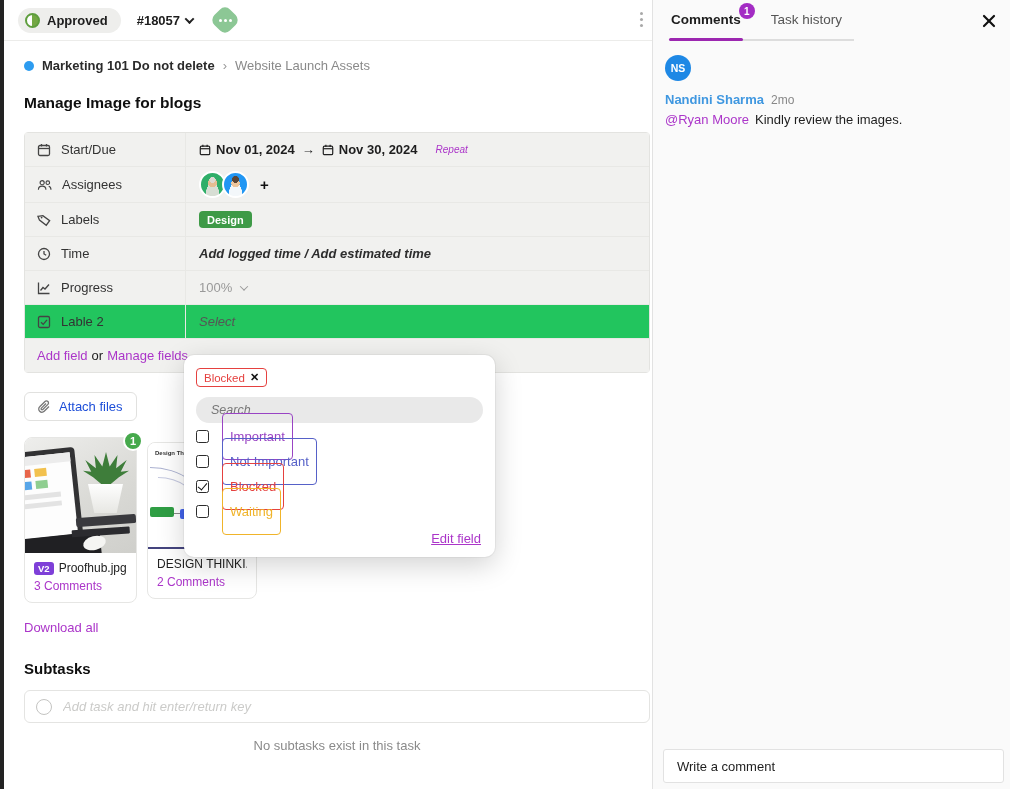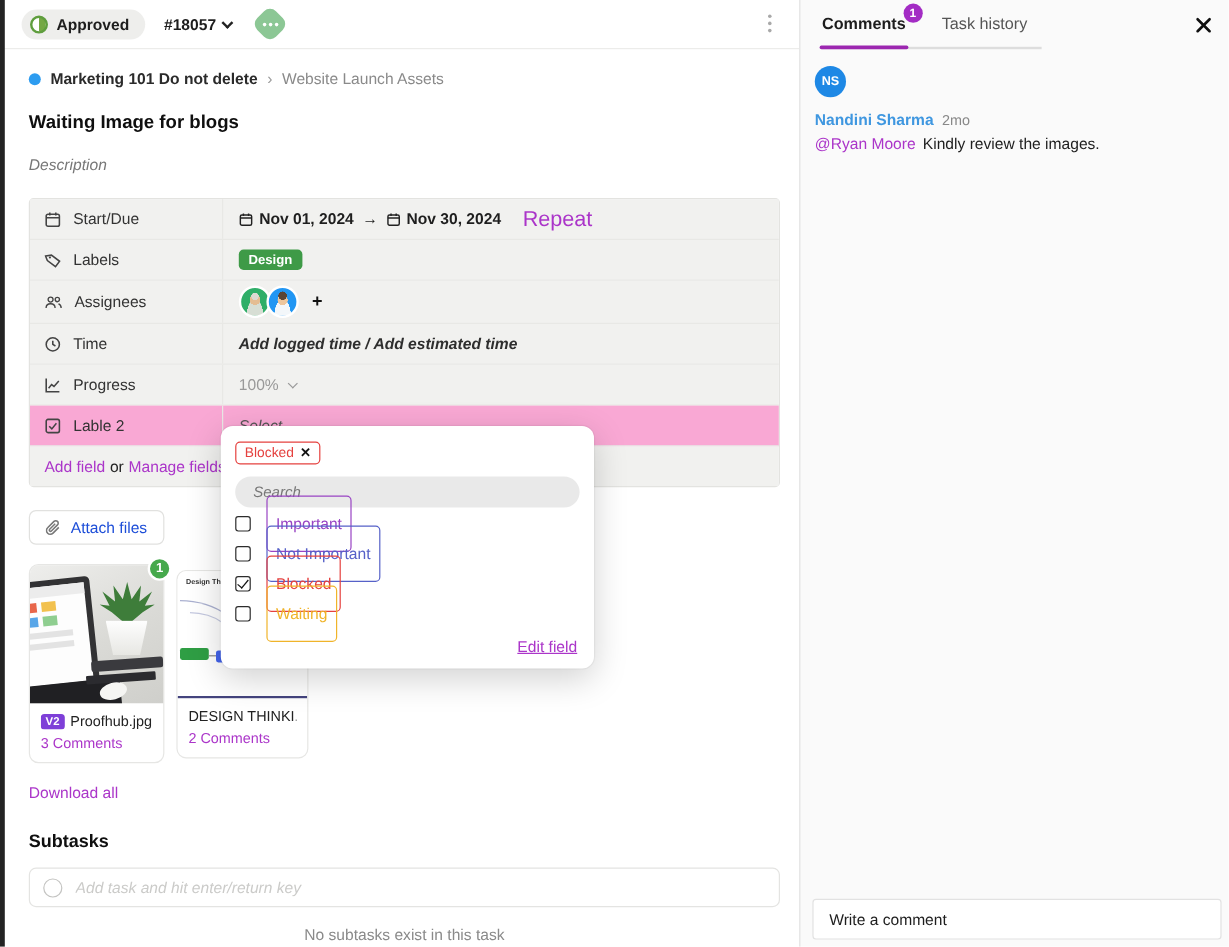--- a/index.html
+++ b/index.html
@@ -129,7 +129,7 @@
   .c-amber{color:var(--amber);border-color:var(--amber);}
   .edit-field{position:absolute;right:14px;bottom:11px;color:var(--purple);text-decoration:underline;cursor:pointer;}
   
-  .panel{position:absolute;left:666px;top:0;width:358px;height:789px;background:#fafafa;border-left:1px solid #e2e2e2;}
+  .panel{position:absolute;left:652px;top:0;width:358px;height:789px;background:#fafafa;border-left:1px solid #e2e2e2;}
   .panel-header{height:41px;display:flex;align-items:center;padding:0 14px 0 18px;position:relative;}
   .tabs-wrap{display:flex;gap:30px;height:100%;align-items:center;border-bottom:2px solid #ddd;padding-right:12px;}
   .tab{position:relative;height:100%;display:flex;align-items:center;color:#555;font-size:13.5px;cursor:pointer;}

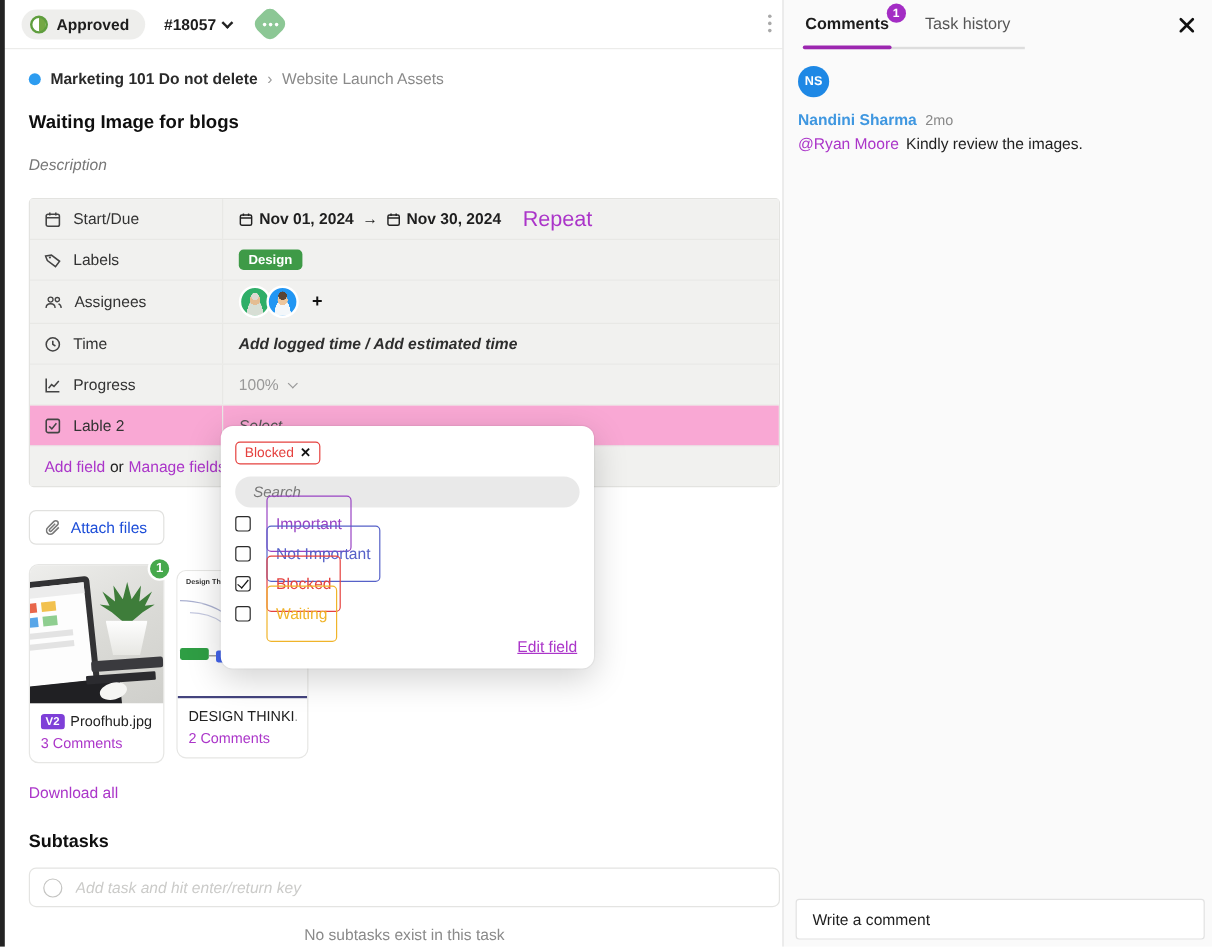--- a/index.html
+++ b/index.html
@@ -185,7 +185,7 @@
     <span class="bc-section">Website Launch Assets</span>
   </div>
 
-  <div class="page-title">Waiting Image for blogs</div>
+  <div class="page-title">Manage Image for blogs</div>
   <div class="descr">Description</div>
 
   <div class="ftable">

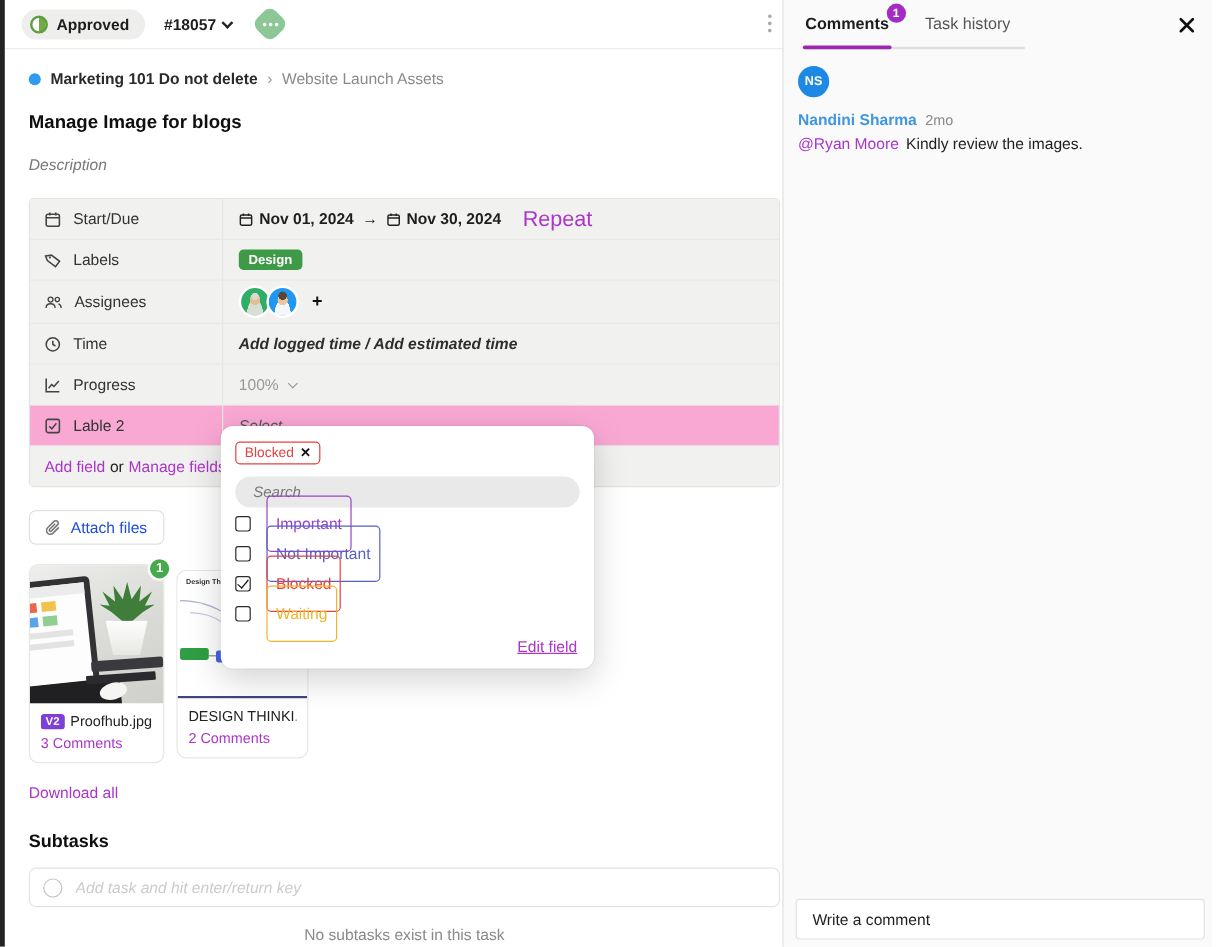--- a/index.html
+++ b/index.html
@@ -186,7 +186,6 @@
   </div>
 
   <div class="page-title">Manage Image for blogs</div>
-  <div class="descr">Description</div>
 
   <div class="ftable">
 

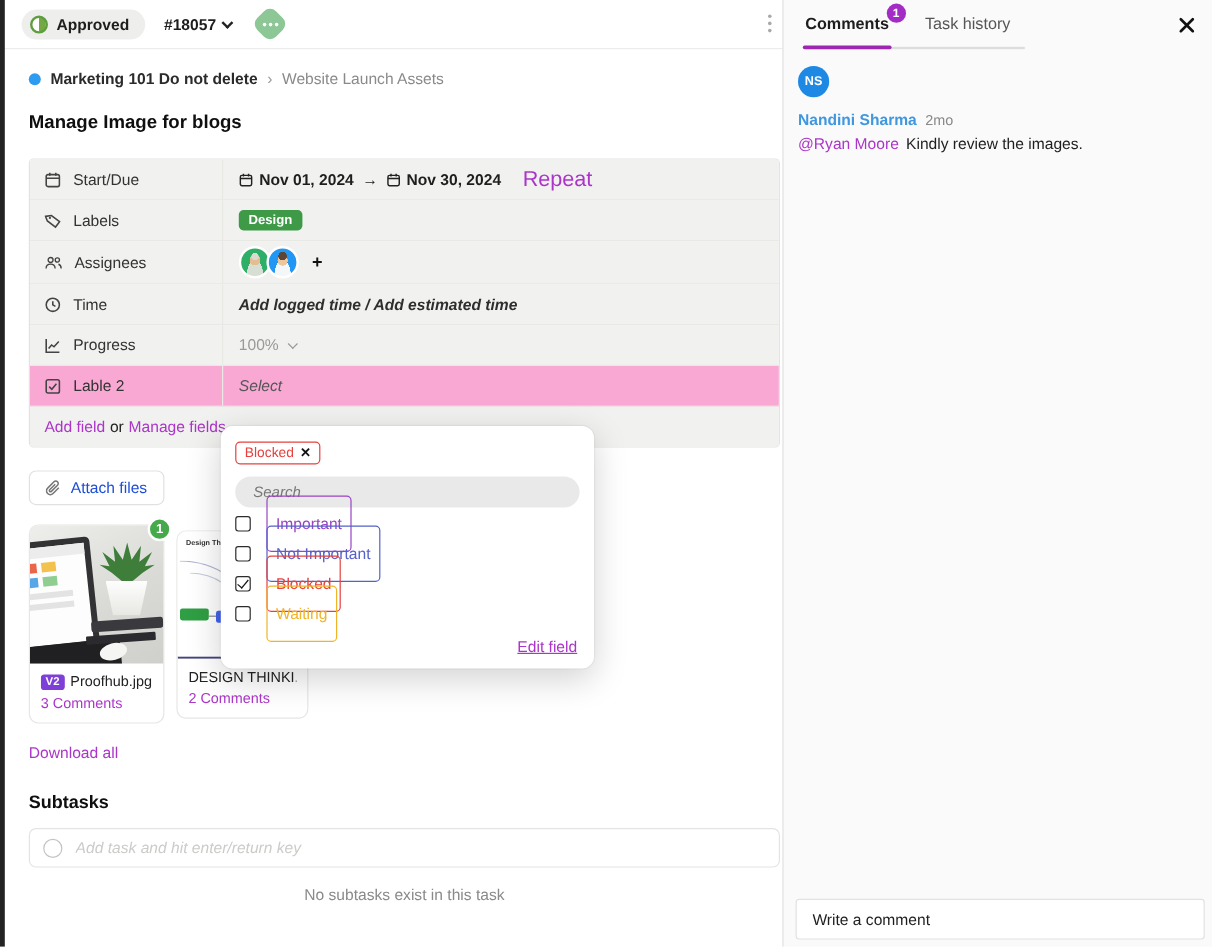--- a/index.html
+++ b/index.html
@@ -44,7 +44,7 @@
   .date{font-weight:700;color:#1e1e1e;display:inline-flex;align-items:center;gap:5px;}
   .arrow{margin:0 7px;font-weight:700;color:#1e1e1e;}
   .link{color:var(--purple);cursor:pointer;}
-  .repeat{margin-left:18px;font-size:18px;}
+  .repeat{margin-left:18px;font-size:10px;font-style:italic;}
   .pill-design{background:var(--green);color:#fff;font-size:11px;font-weight:700;padding:2.5px 8px;border-radius:4px;}
   .av{width:27px;height:27px;border-radius:50%;border:2px solid #fff;flex:none;}
   .av1{background:radial-gradient(circle at 50% 30%,#dcd9d2 0 15%,transparent 16%),

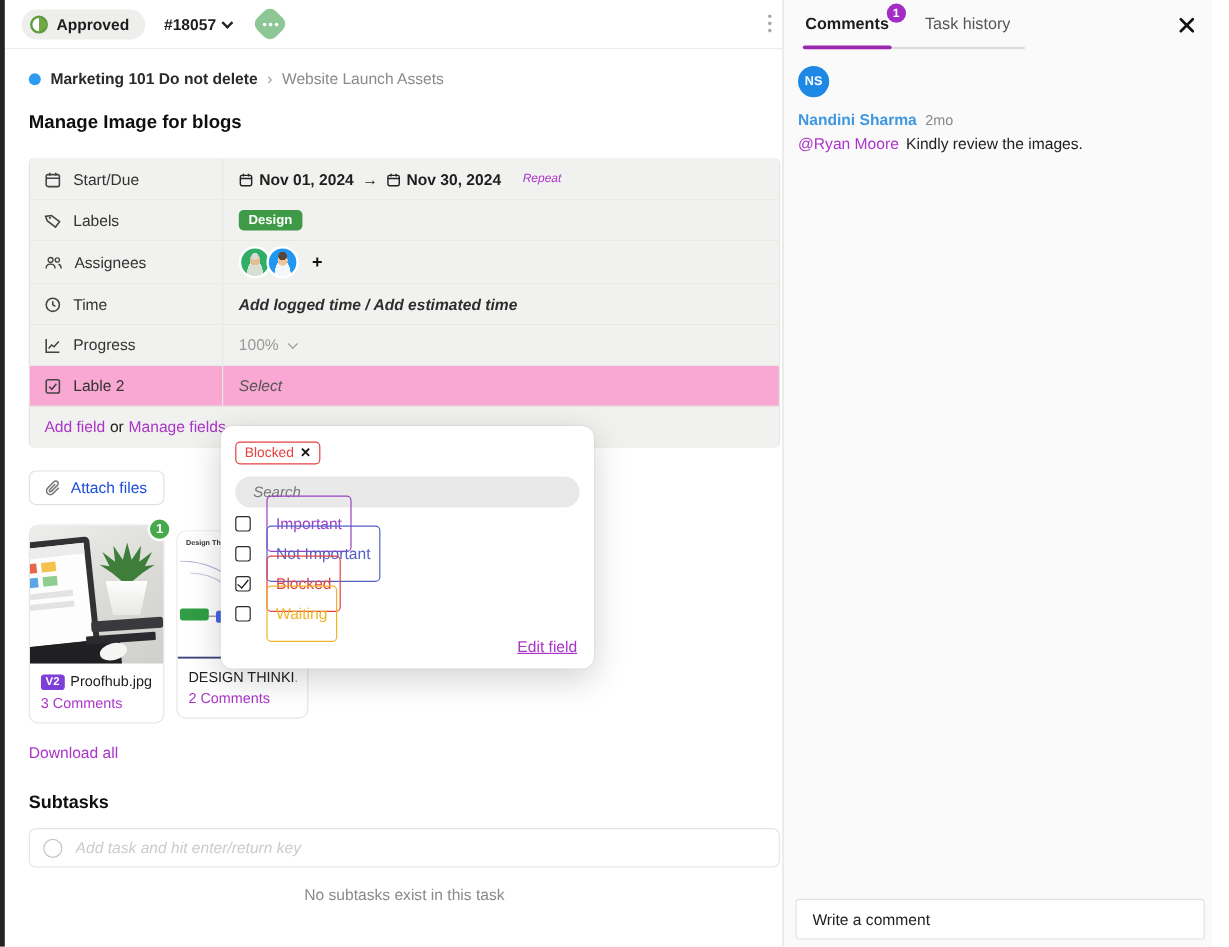--- a/index.html
+++ b/index.html
@@ -223,19 +223,6 @@
       </div>
     </div>
 
-    <div class="frow">
-      <div class="fl">
-        <svg width="14" height="14" viewBox="0 0 14 14" fill="none" stroke="#444" stroke-width="1.3">
-            <path d="M1.5 2.5 L6.5 2.5 L12.5 8.5 L8.5 12.5 L2.5 6.5 Z" transform="rotate(-8 7 7)"></path>
-            <circle cx="4.6" cy="4.6" r="0.9" fill="#444" stroke="none"></circle>
-          </svg>
-        <span>Labels</span>
-      </div>
-      <div class="fv">
-        <span class="pill-design">Design</span>
-      </div>
-    </div>
-
     <div class="frow" style="height:36px">
       <div class="fl">
         <svg width="15" height="14" viewBox="0 0 16 14" fill="none" stroke="#444" stroke-width="1.2">
@@ -250,6 +237,19 @@
         <span class="av av1"></span>
         <span class="av av2"></span>
         <span class="plus">+</span>
+      </div>
+    </div>
+
+    <div class="frow">
+      <div class="fl">
+        <svg width="14" height="14" viewBox="0 0 14 14" fill="none" stroke="#444" stroke-width="1.3">
+            <path d="M1.5 2.5 L6.5 2.5 L12.5 8.5 L8.5 12.5 L2.5 6.5 Z" transform="rotate(-8 7 7)"></path>
+            <circle cx="4.6" cy="4.6" r="0.9" fill="#444" stroke="none"></circle>
+          </svg>
+        <span>Labels</span>
+      </div>
+      <div class="fv">
+        <span class="pill-design">Design</span>
       </div>
     </div>
 

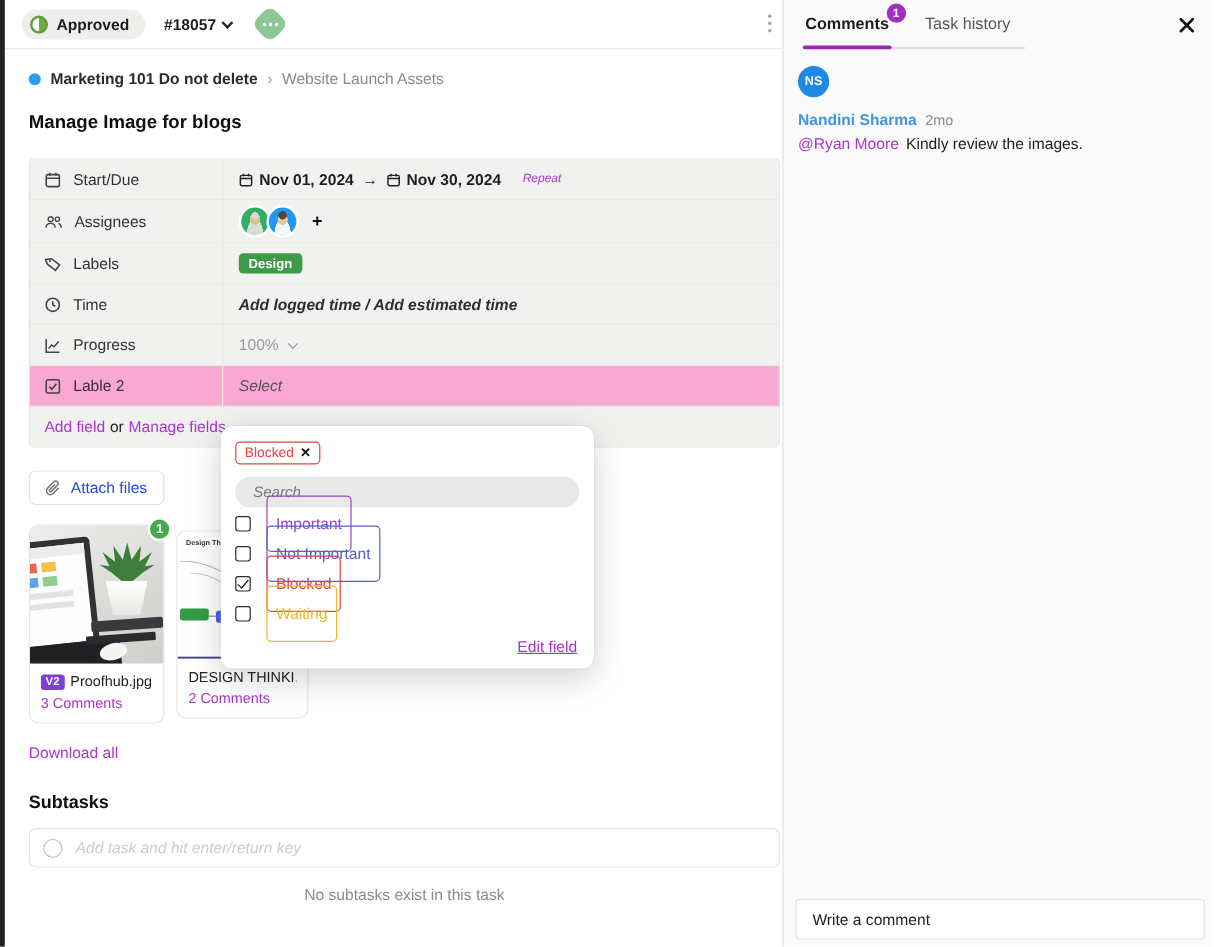--- a/index.html
+++ b/index.html
@@ -37,7 +37,7 @@
   .ftable{margin:20px 0 0 24px;width:626px;border:1px solid var(--border);border-radius:4px;}
   .frow{display:flex;height:34px;background:var(--row-bg);border-bottom:1px solid var(--row-line);}
   .frow:last-child{border-bottom:none;}
-  .frow.white{background:#f9a8d4;}
+  .frow.white{background:#22c55e;}
   .fl{width:161px;display:flex;align-items:center;gap:10px;padding-left:12px;border-right:1px solid var(--row-line);color:#333;}
   .fv{flex:1;display:flex;align-items:center;padding-left:13px;}
   .fl svg{flex:none;}

